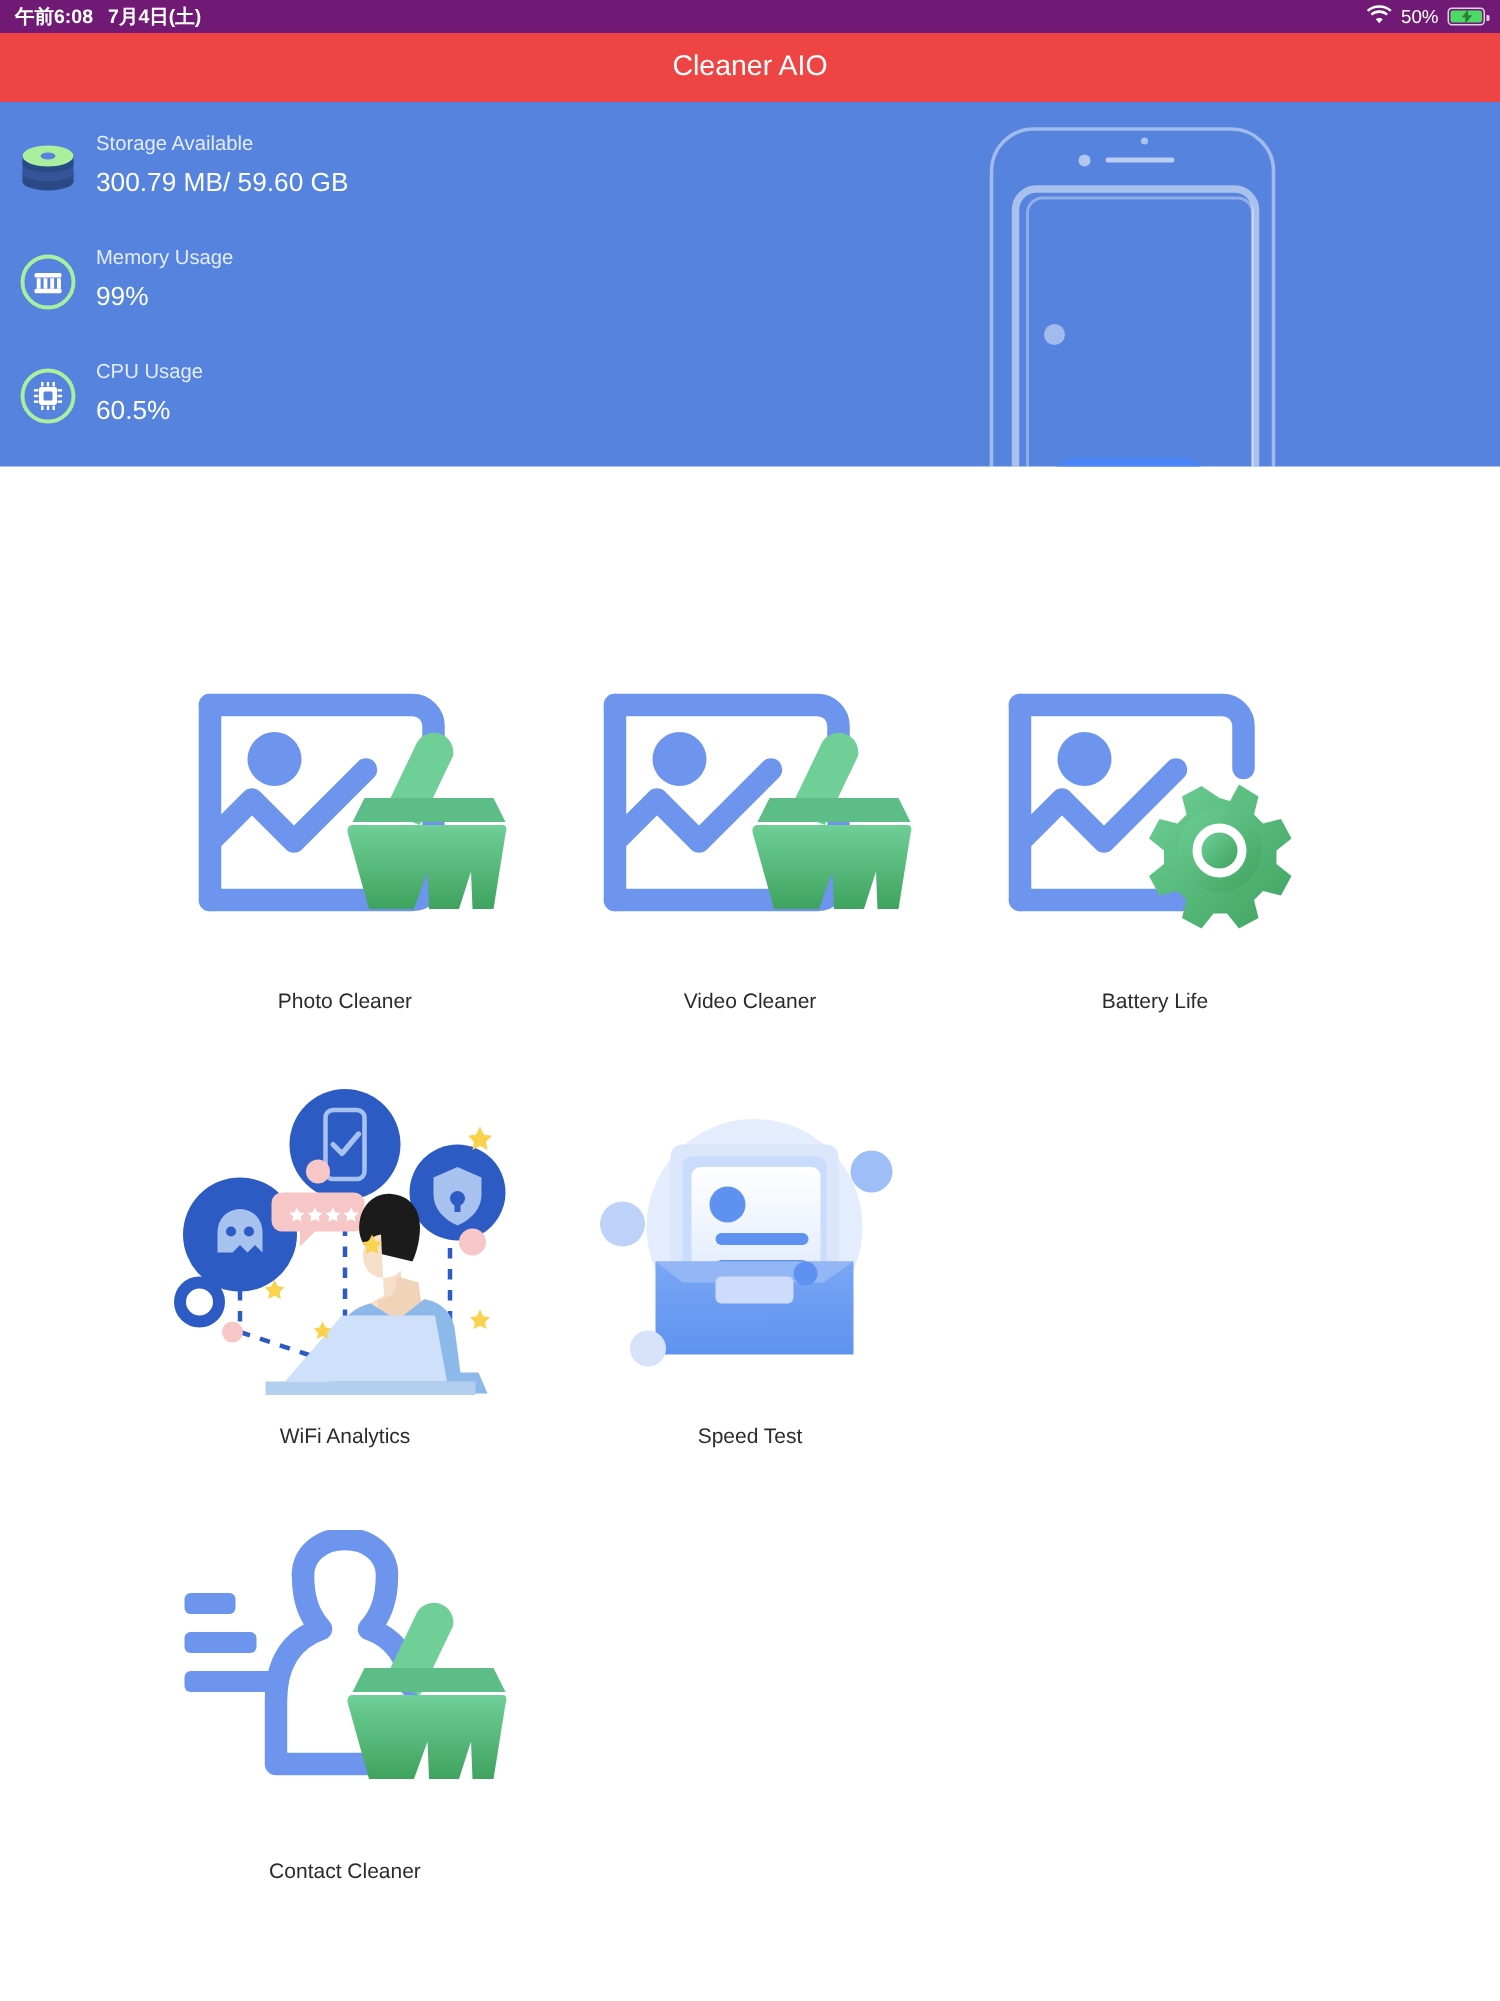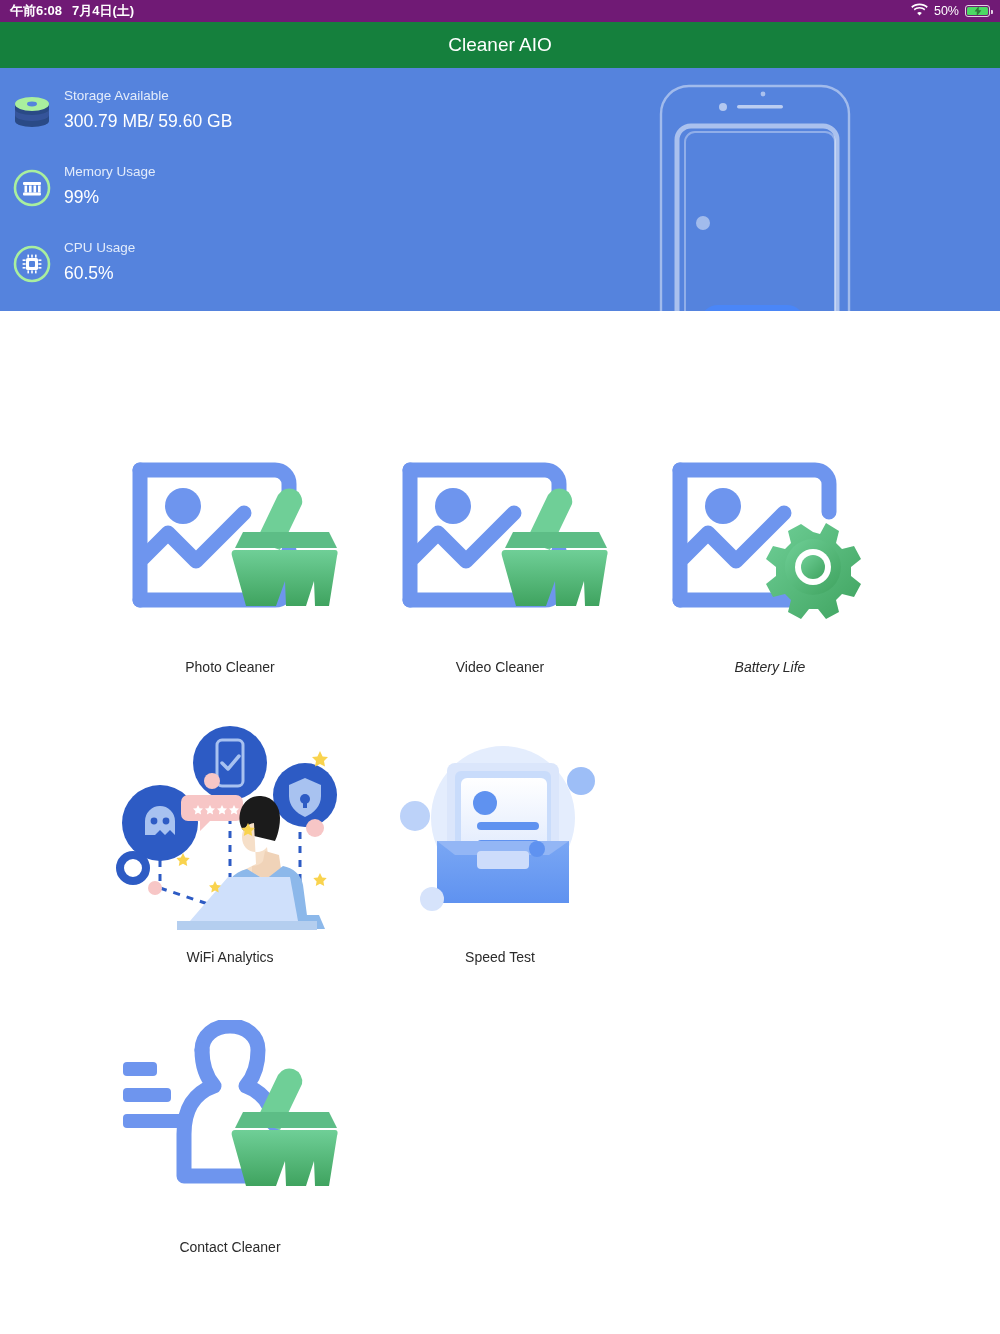--- a/index.html
+++ b/index.html
@@ -36,7 +36,7 @@
   
   .titlebar {
     position:absolute; top:22px; left:0; width:1000px; height:46px;
-    background:#15803d; color:#fff;
+    background:#ef4444; color:#fff;
     display:flex; align-items:center; justify-content:center;
     font-size:19px;
   }

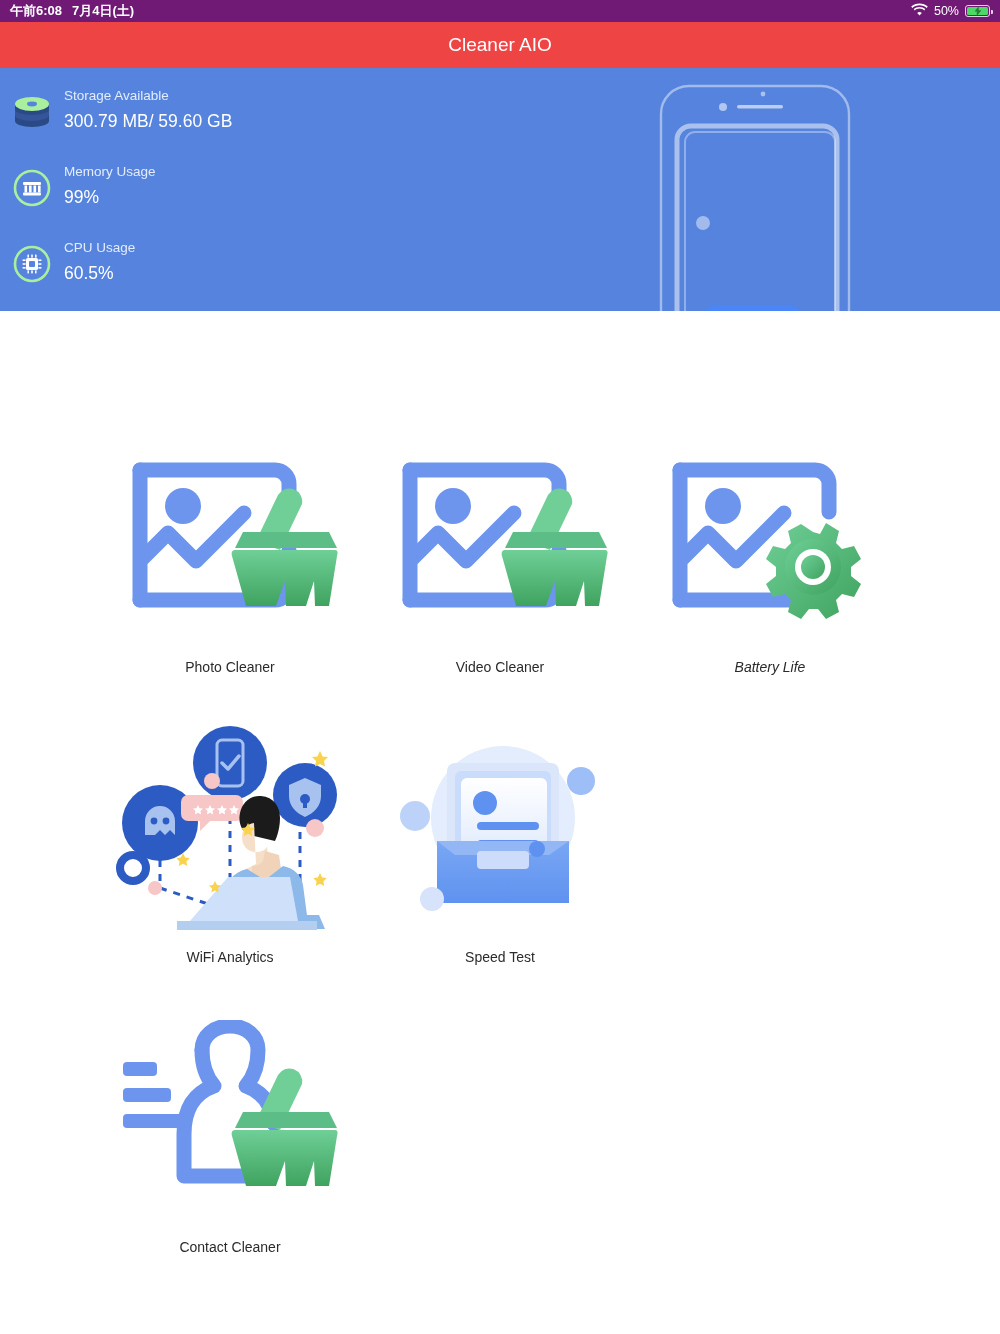--- a/index.html
+++ b/index.html
@@ -80,7 +80,7 @@
   .row { display:flex; width:1000px; }
   .row .tile:nth-child(1){ margin-left:95px; }
   .row .tile:nth-child(2){ margin-left:0px; }
-  .row .tile:nth-child(3){ margin-left:0px;font-style:italic; }
+  .row .tile:nth-child(3){ margin-left:0px; }
   #row-0 { margin-top:95px; }
   #row-1 { margin-top:40px; }
   #row-2 { margin-top:40px; }

